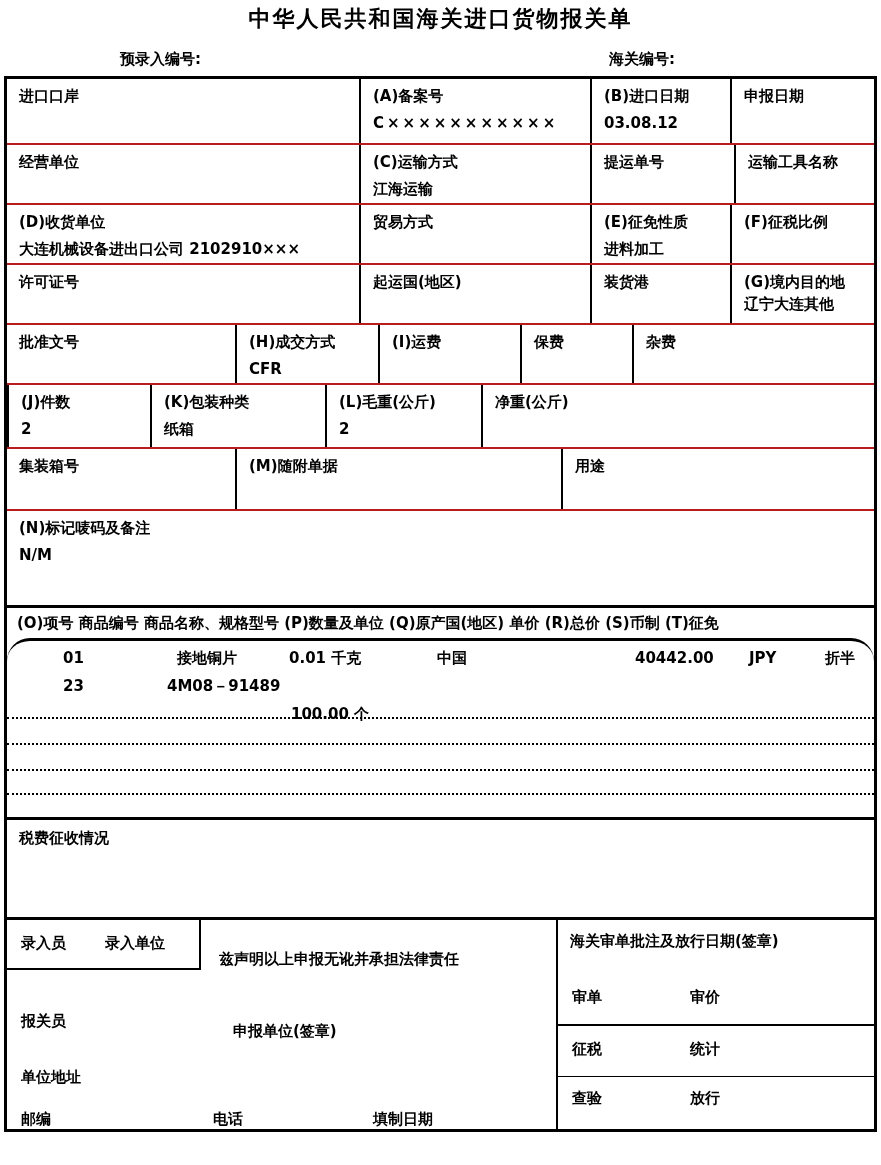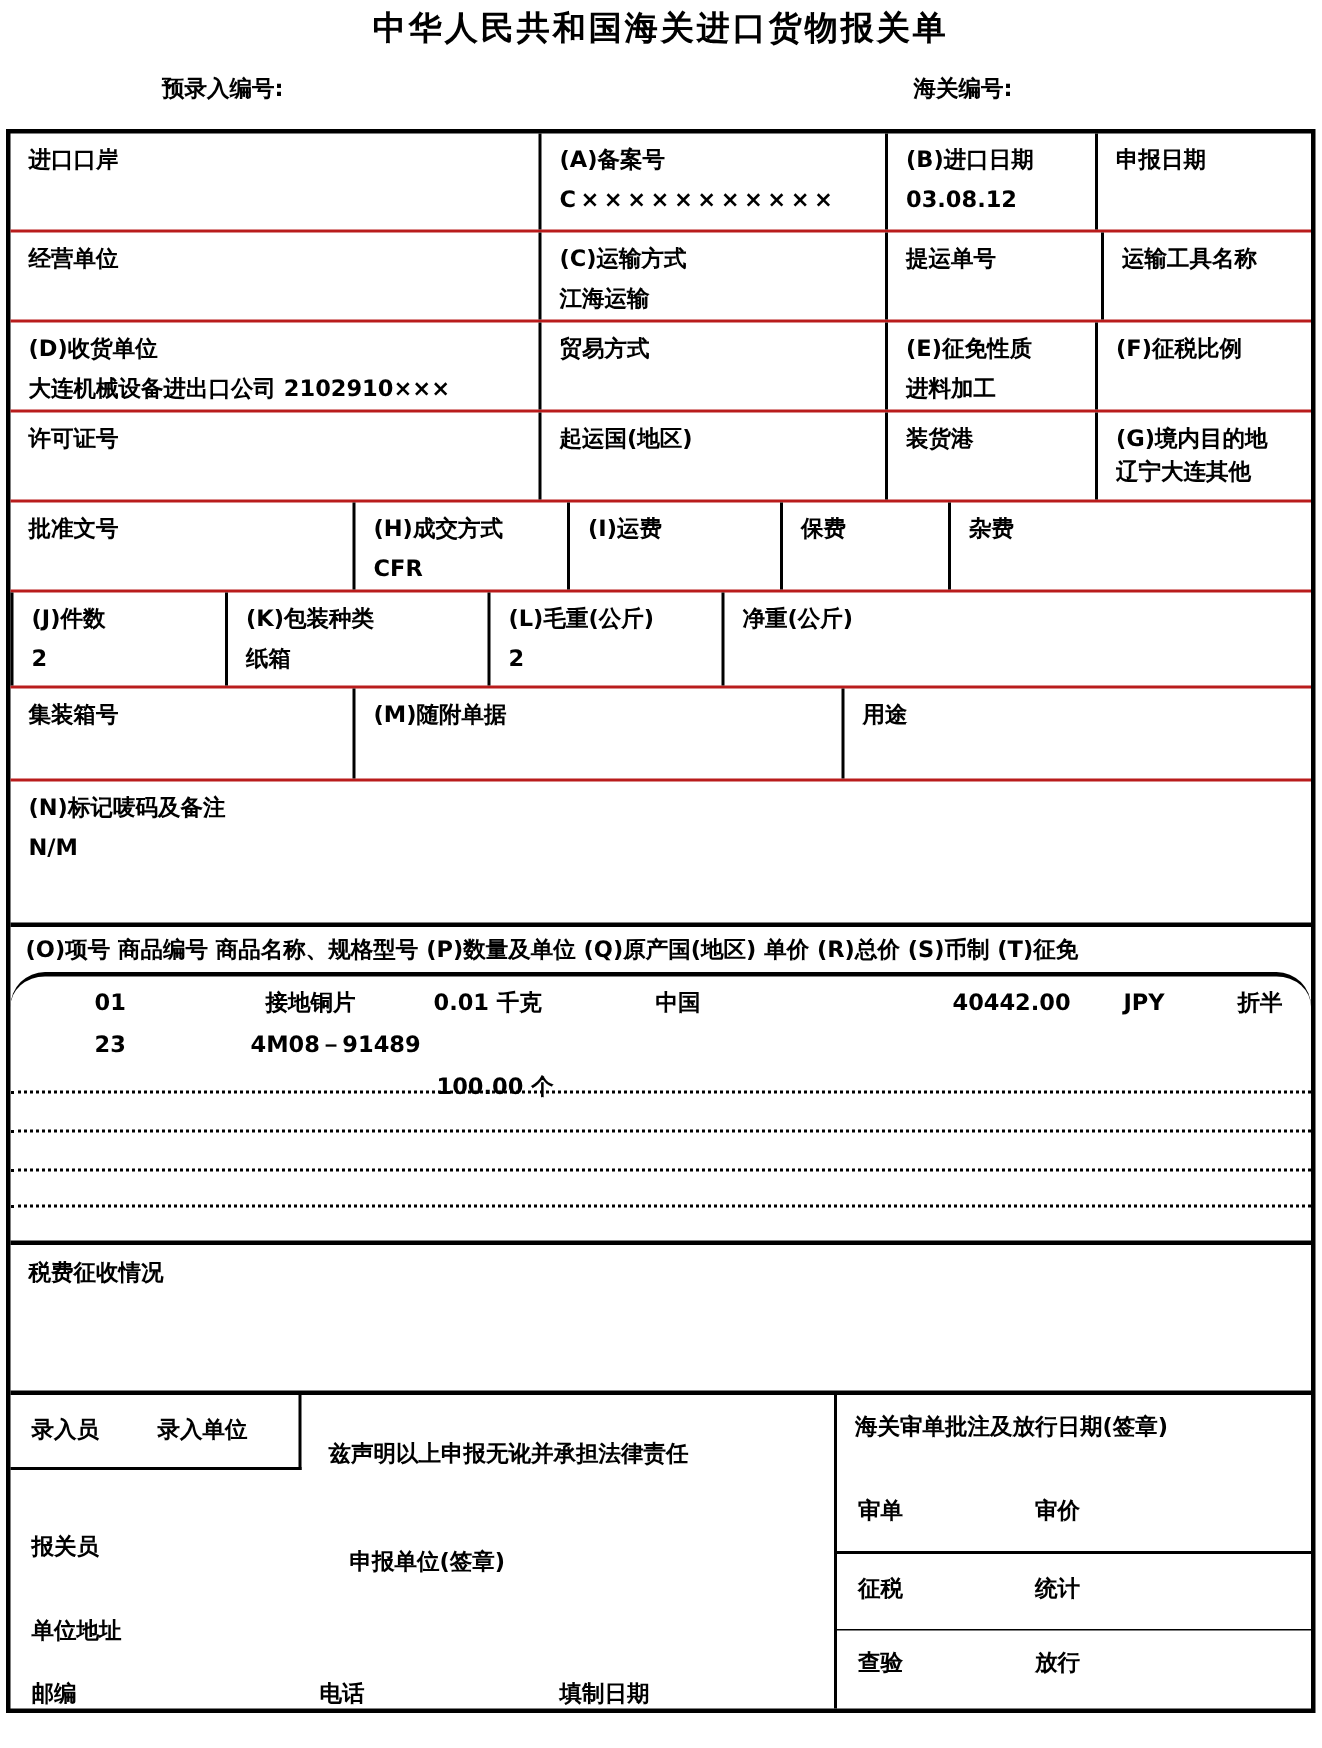--- a/index.html
+++ b/index.html
@@ -7,7 +7,7 @@
         font-family:"DejaVu Sans",sans-serif;font-weight:bold;overflow:hidden;}
   .title{position:absolute;top:4px;left:0;width:100%;text-align:center;
          font-size:22px;font-weight:bold;letter-spacing:2px;}
-  .pre-entry{position:absolute;left:108px;top:50px;font-size:15px;}
+  .pre-entry{position:absolute;left:120px;top:50px;font-size:15px;}
   .customs-no{position:absolute;left:565px;top:50px;font-size:15px;margin-left:44px;}
   .tbl{position:absolute;left:4px;top:86px;width:873px;border:3px solid #000;box-sizing:border-box;}
   .row{display:flex;border-top:2px solid #b91c1c;box-sizing:border-box;}

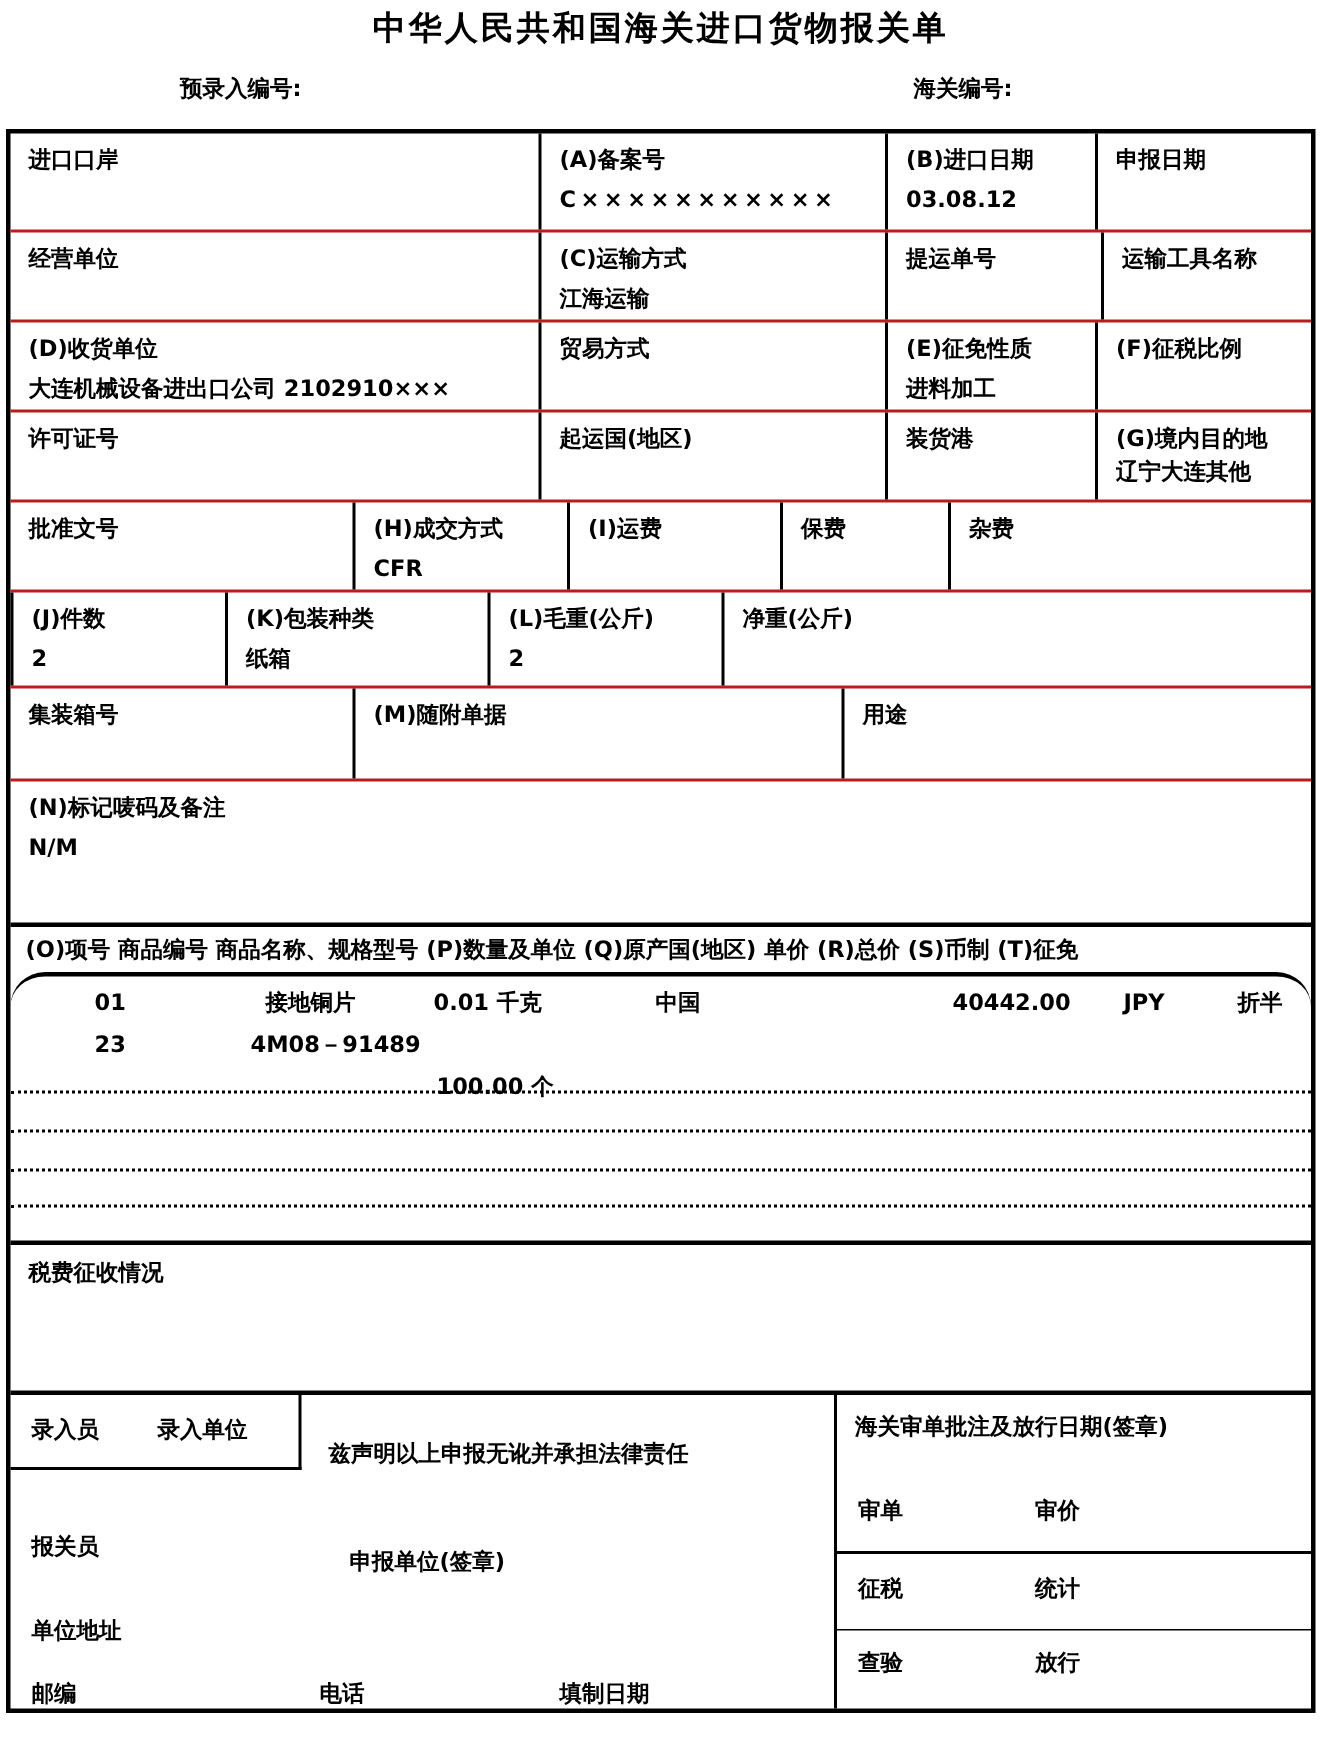--- a/index.html
+++ b/index.html
@@ -9,7 +9,7 @@
          font-size:22px;font-weight:bold;letter-spacing:2px;}
   .pre-entry{position:absolute;left:120px;top:50px;font-size:15px;}
   .customs-no{position:absolute;left:565px;top:50px;font-size:15px;margin-left:44px;}
-  .tbl{position:absolute;left:4px;top:86px;width:873px;border:3px solid #000;box-sizing:border-box;}
+  .tbl{position:absolute;left:4px;top:76px;width:873px;border:3px solid #000;box-sizing:border-box;}
   .row{display:flex;border-top:2px solid #b91c1c;box-sizing:border-box;}
   .row.first{border-top:none;}
   .cell{box-sizing:border-box;border-left:2px solid #000;padding:7px 10px 0 12px;overflow:hidden;}

